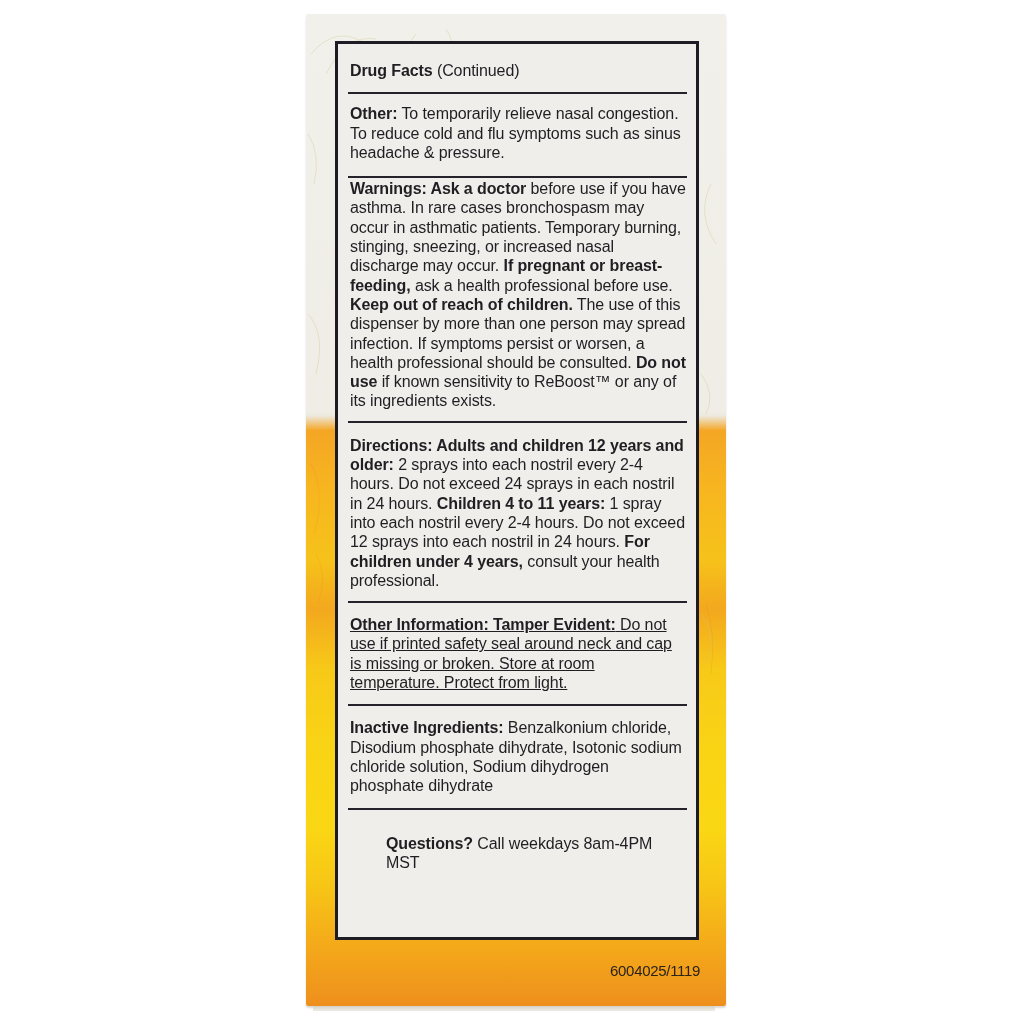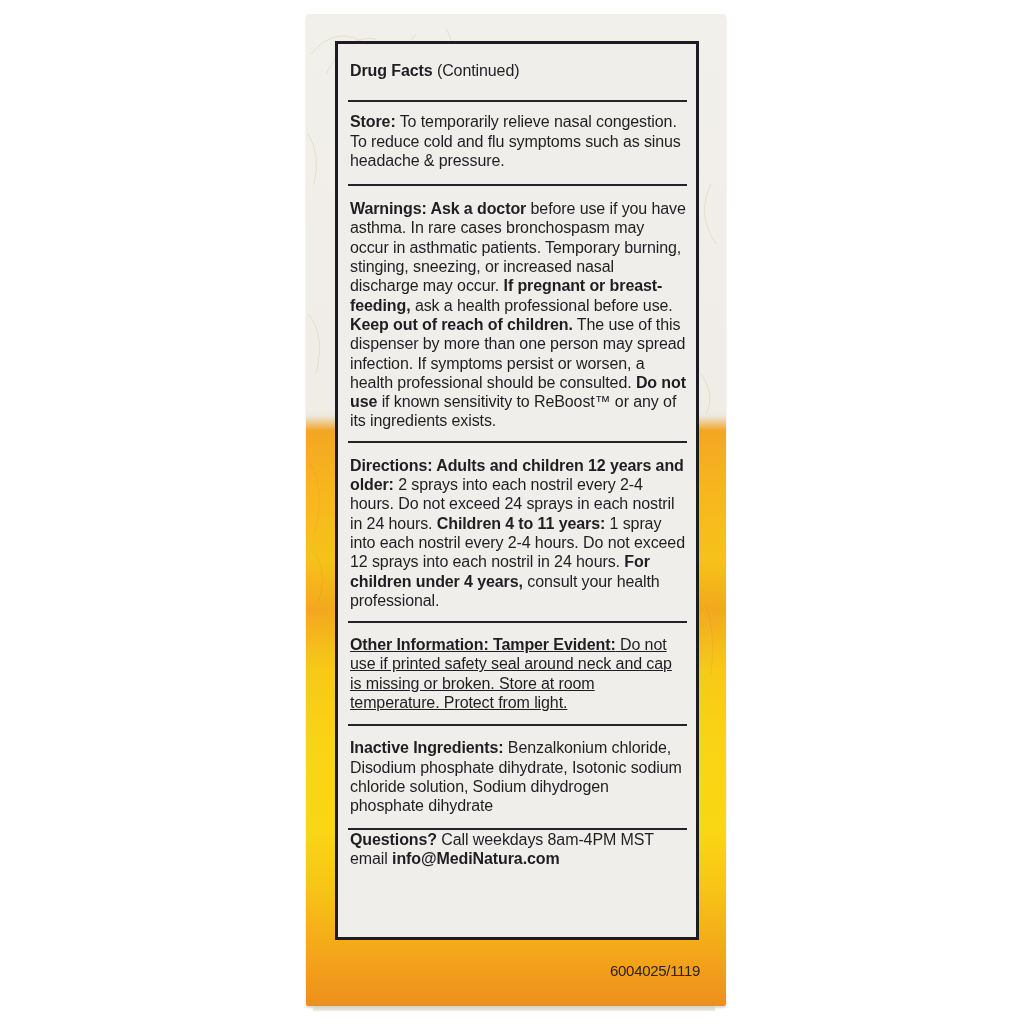--- a/index.html
+++ b/index.html
@@ -81,7 +81,7 @@
       margin: 0 9px 0 10px;
     }
     b { font-weight: bold; }
-    .sec-title { padding-top: 17px; padding-bottom: 20px; }
+    .sec-title { padding-top: 17px; padding-bottom: 12px; }
     .sec-uses { padding-top: 10px; padding-bottom: 14px; }
     .sec-warnings { padding-top: 13px; padding-bottom: 10px; }
     .sec-directions { padding-top: 13px; padding-bottom: 11px; border-radius: 15px; }

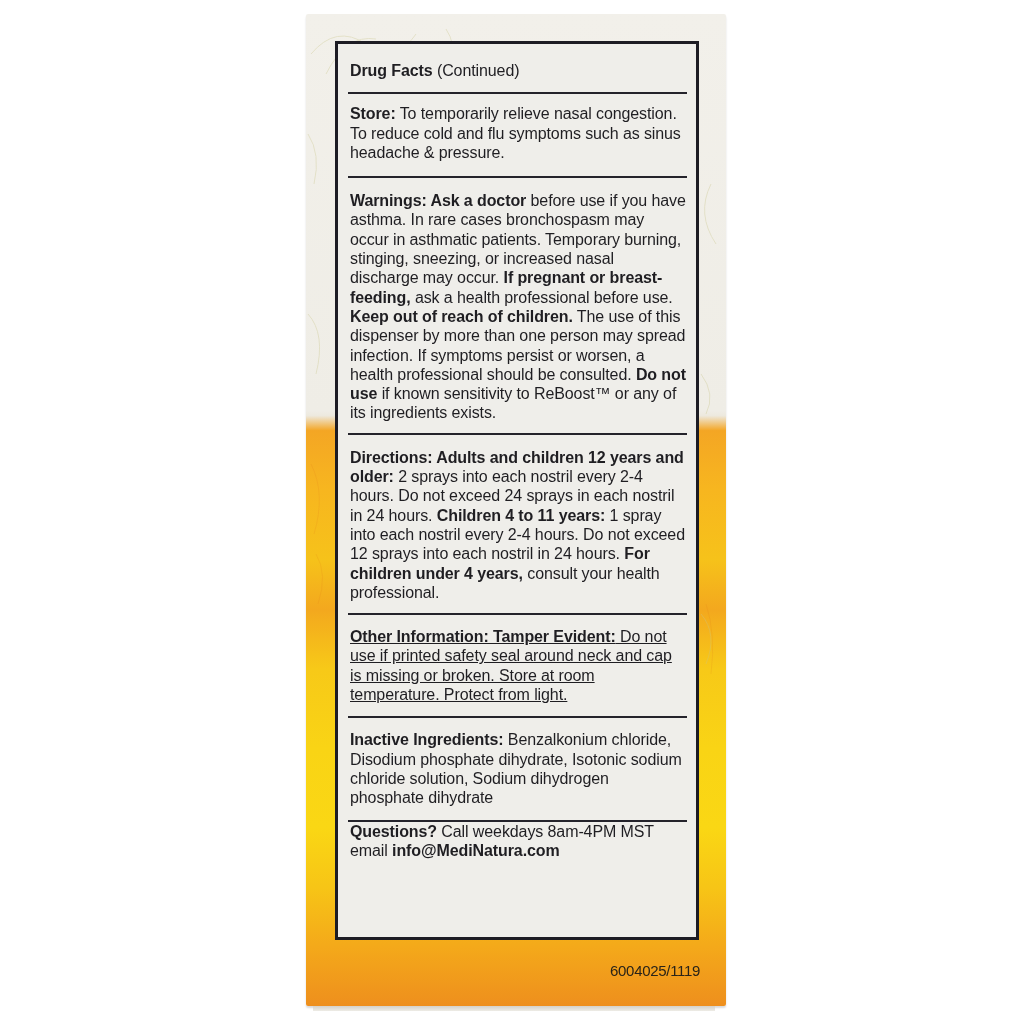--- a/index.html
+++ b/index.html
@@ -130,7 +130,7 @@
     <div class="rule"></div>
 
     <div class="section sec-uses">
-      <p><b>Store:</b><span> To temporarily relieve nasal congestion. To reduce cold and flu symptoms such as sinus headache &amp; pressure.</span></p>
+      <p><b>Other:</b><span> To temporarily relieve nasal congestion. To reduce cold and flu symptoms such as sinus headache &amp; pressure.</span></p>
     </div>
     <div class="rule"></div>
 

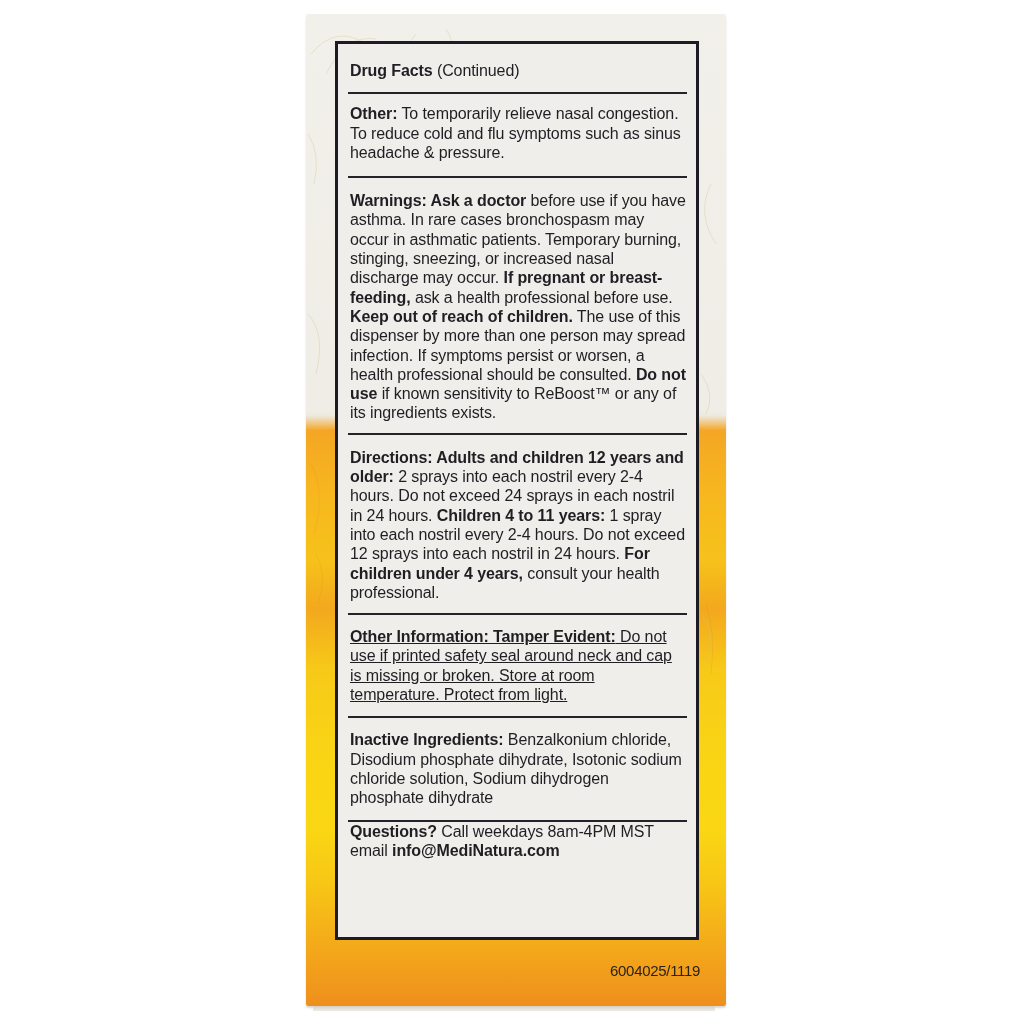--- a/index.html
+++ b/index.html
@@ -83,7 +83,7 @@
     b { font-weight: bold; }
     .sec-title { padding-top: 17px; padding-bottom: 12px; }
     .sec-uses { padding-top: 10px; padding-bottom: 14px; }
-    .sec-warnings { padding-top: 13px; padding-bottom: 10px; }
+    .sec-warnings { padding-top: 1px; padding-bottom: 10px; }
     .sec-directions { padding-top: 13px; padding-bottom: 11px; border-radius: 15px; }
     .sec-other { padding-top: 12px; padding-bottom: 12px; text-decoration: underline; }
     .sec-inactive { padding-top: 12px; padding-bottom: 12px; }

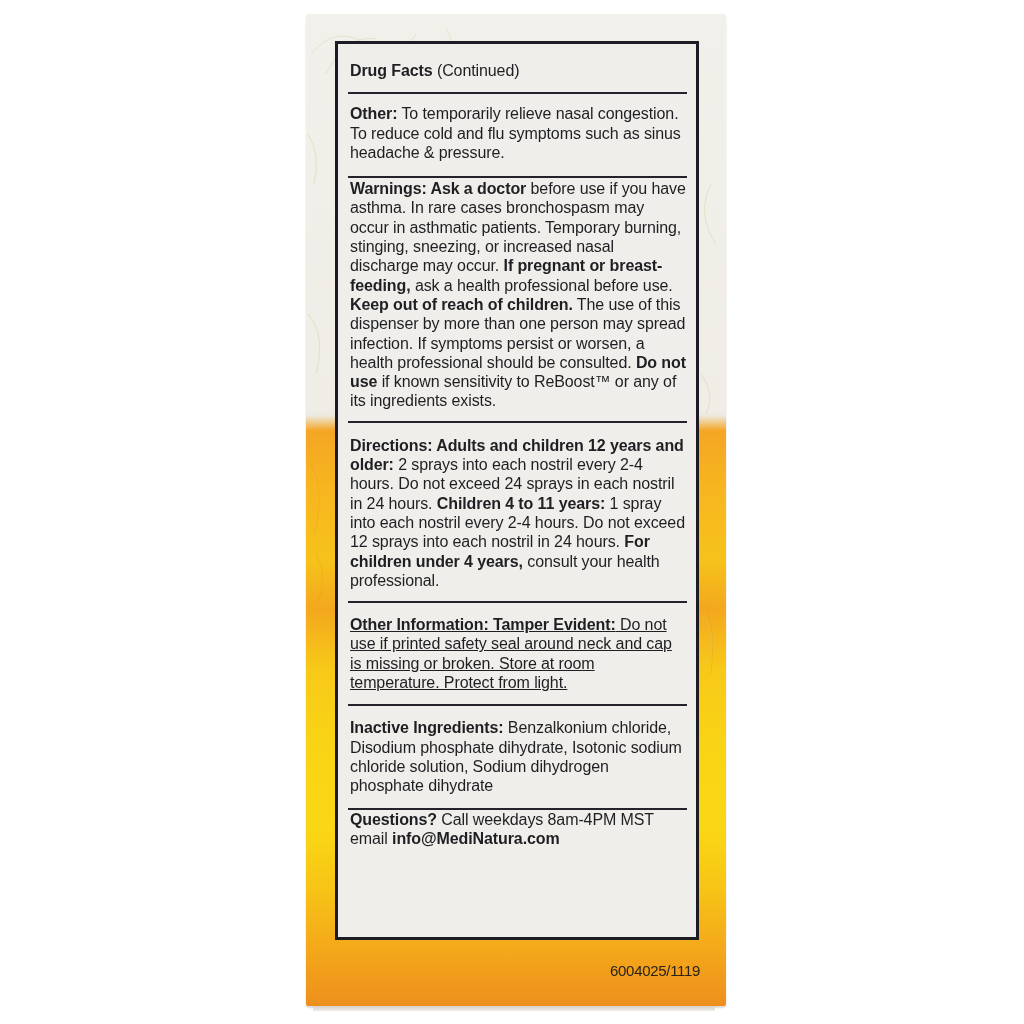--- a/index.html
+++ b/index.html
@@ -87,7 +87,7 @@
     .sec-directions { padding-top: 13px; padding-bottom: 11px; border-radius: 15px; }
     .sec-other { padding-top: 12px; padding-bottom: 12px; text-decoration: underline; }
     .sec-inactive { padding-top: 12px; padding-bottom: 12px; }
-    .sec-questions { padding-top: 0; }
+    .sec-questions { padding-top: 24px; margin-left: 36px; }
     .lot-code {
       position: absolute;
       left: 610px;

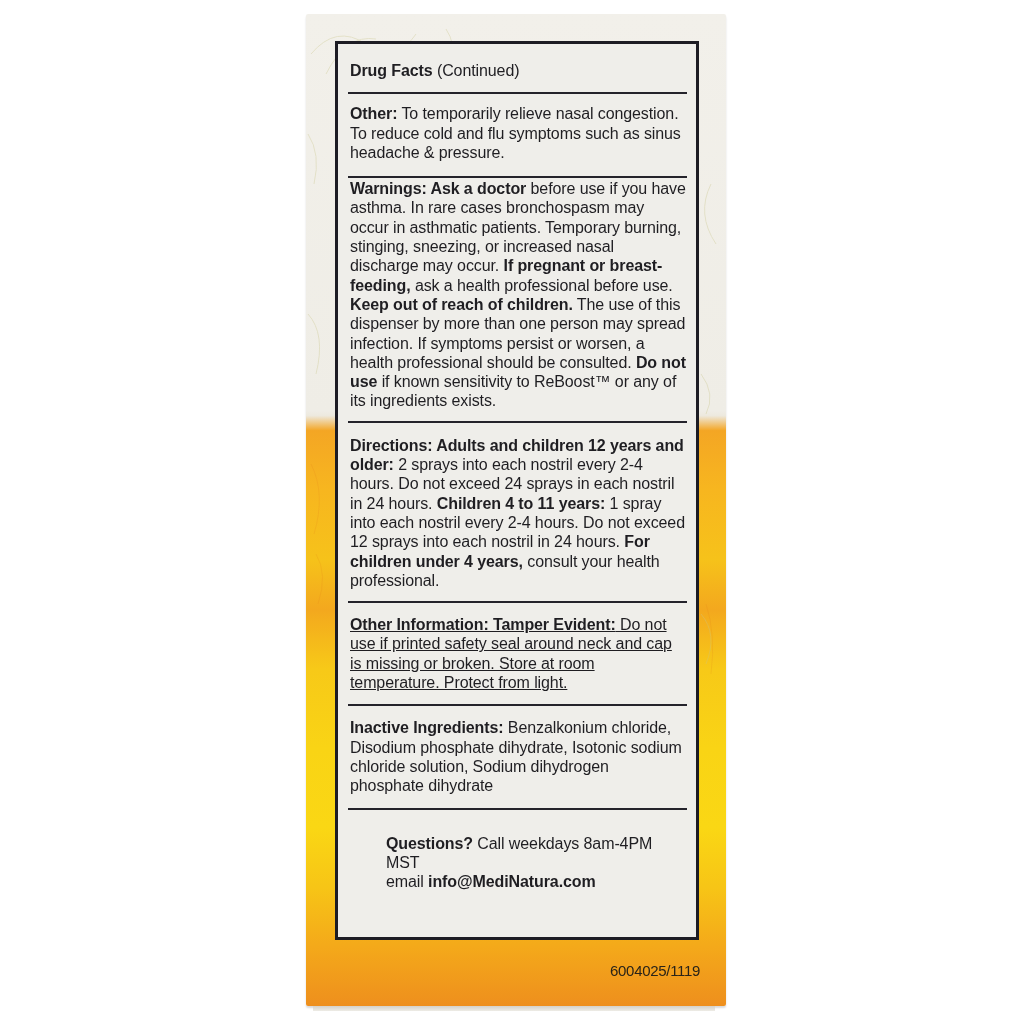--- a/index.html
+++ b/index.html
@@ -156,7 +156,6 @@
 
     <div class="section sec-questions">
       <p><b>Questions?</b><span> Call weekdays 8am-4PM MST</span></p>
-      <p><span>email </span><b>info@MediNatura.com</b></p>
     </div>
   </div>
 

